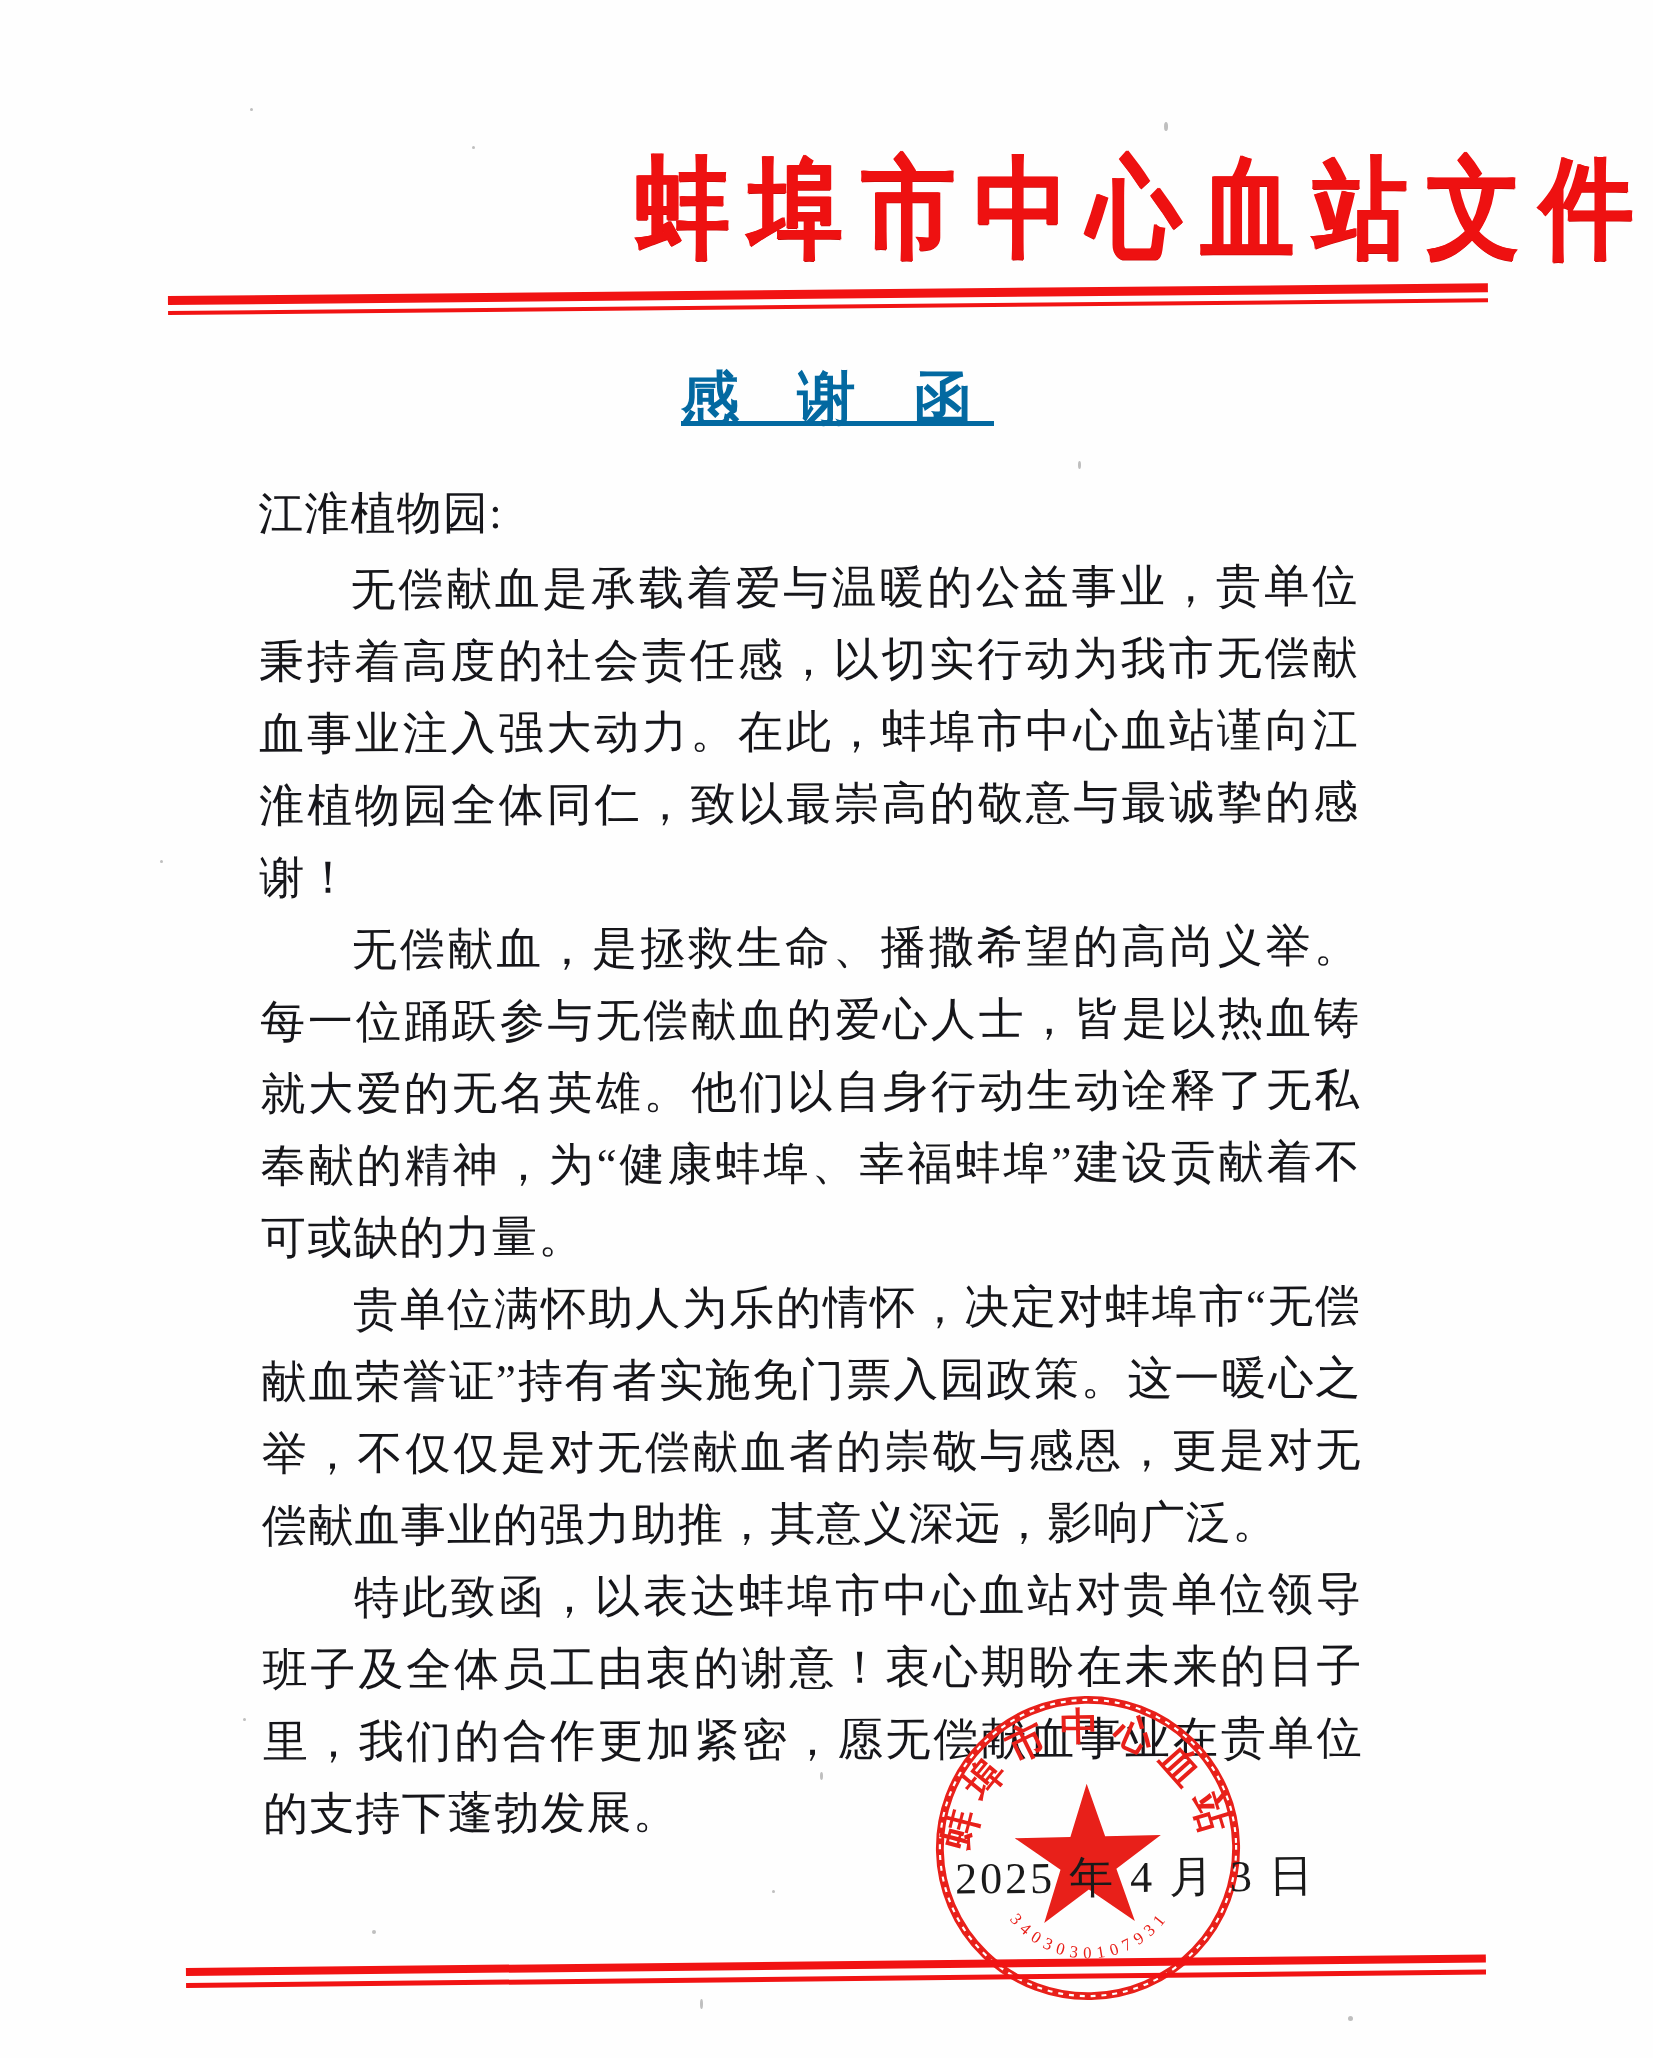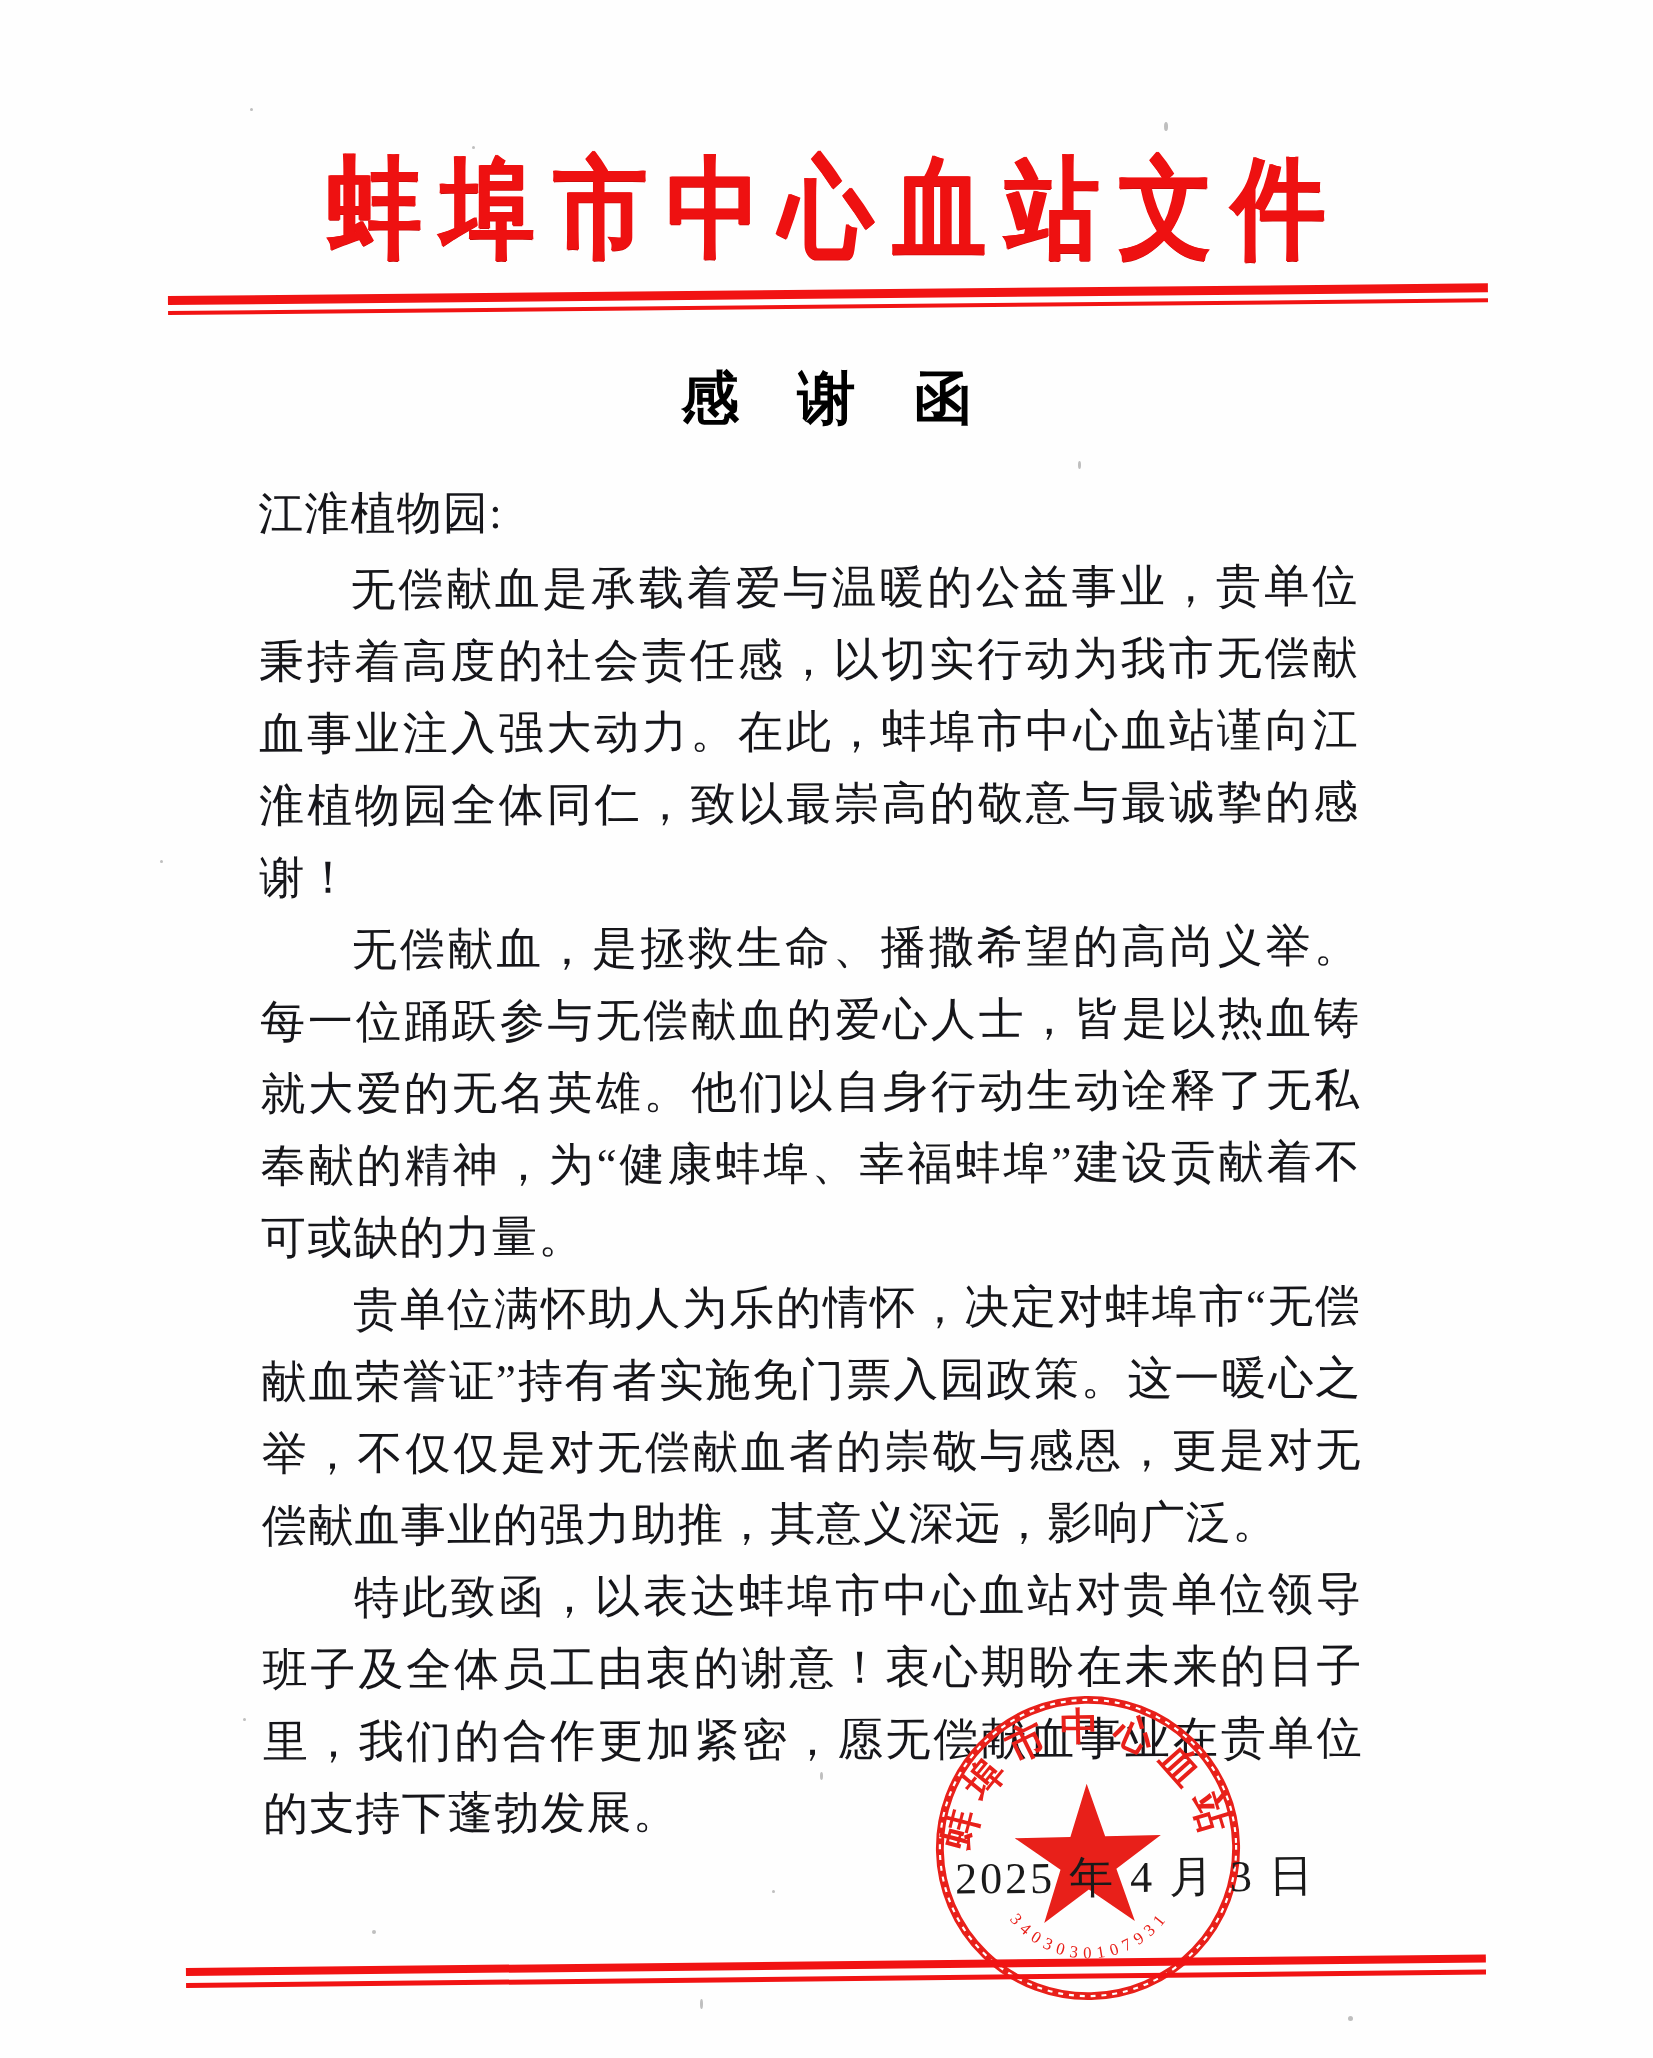--- a/index.html
+++ b/index.html
@@ -32,7 +32,7 @@
     left: 0;
     top: 150px;
     width: 100%;
-    text-align: center;
+    text-align: right;
   }
   .doc-header-title {
     display: inline-block;

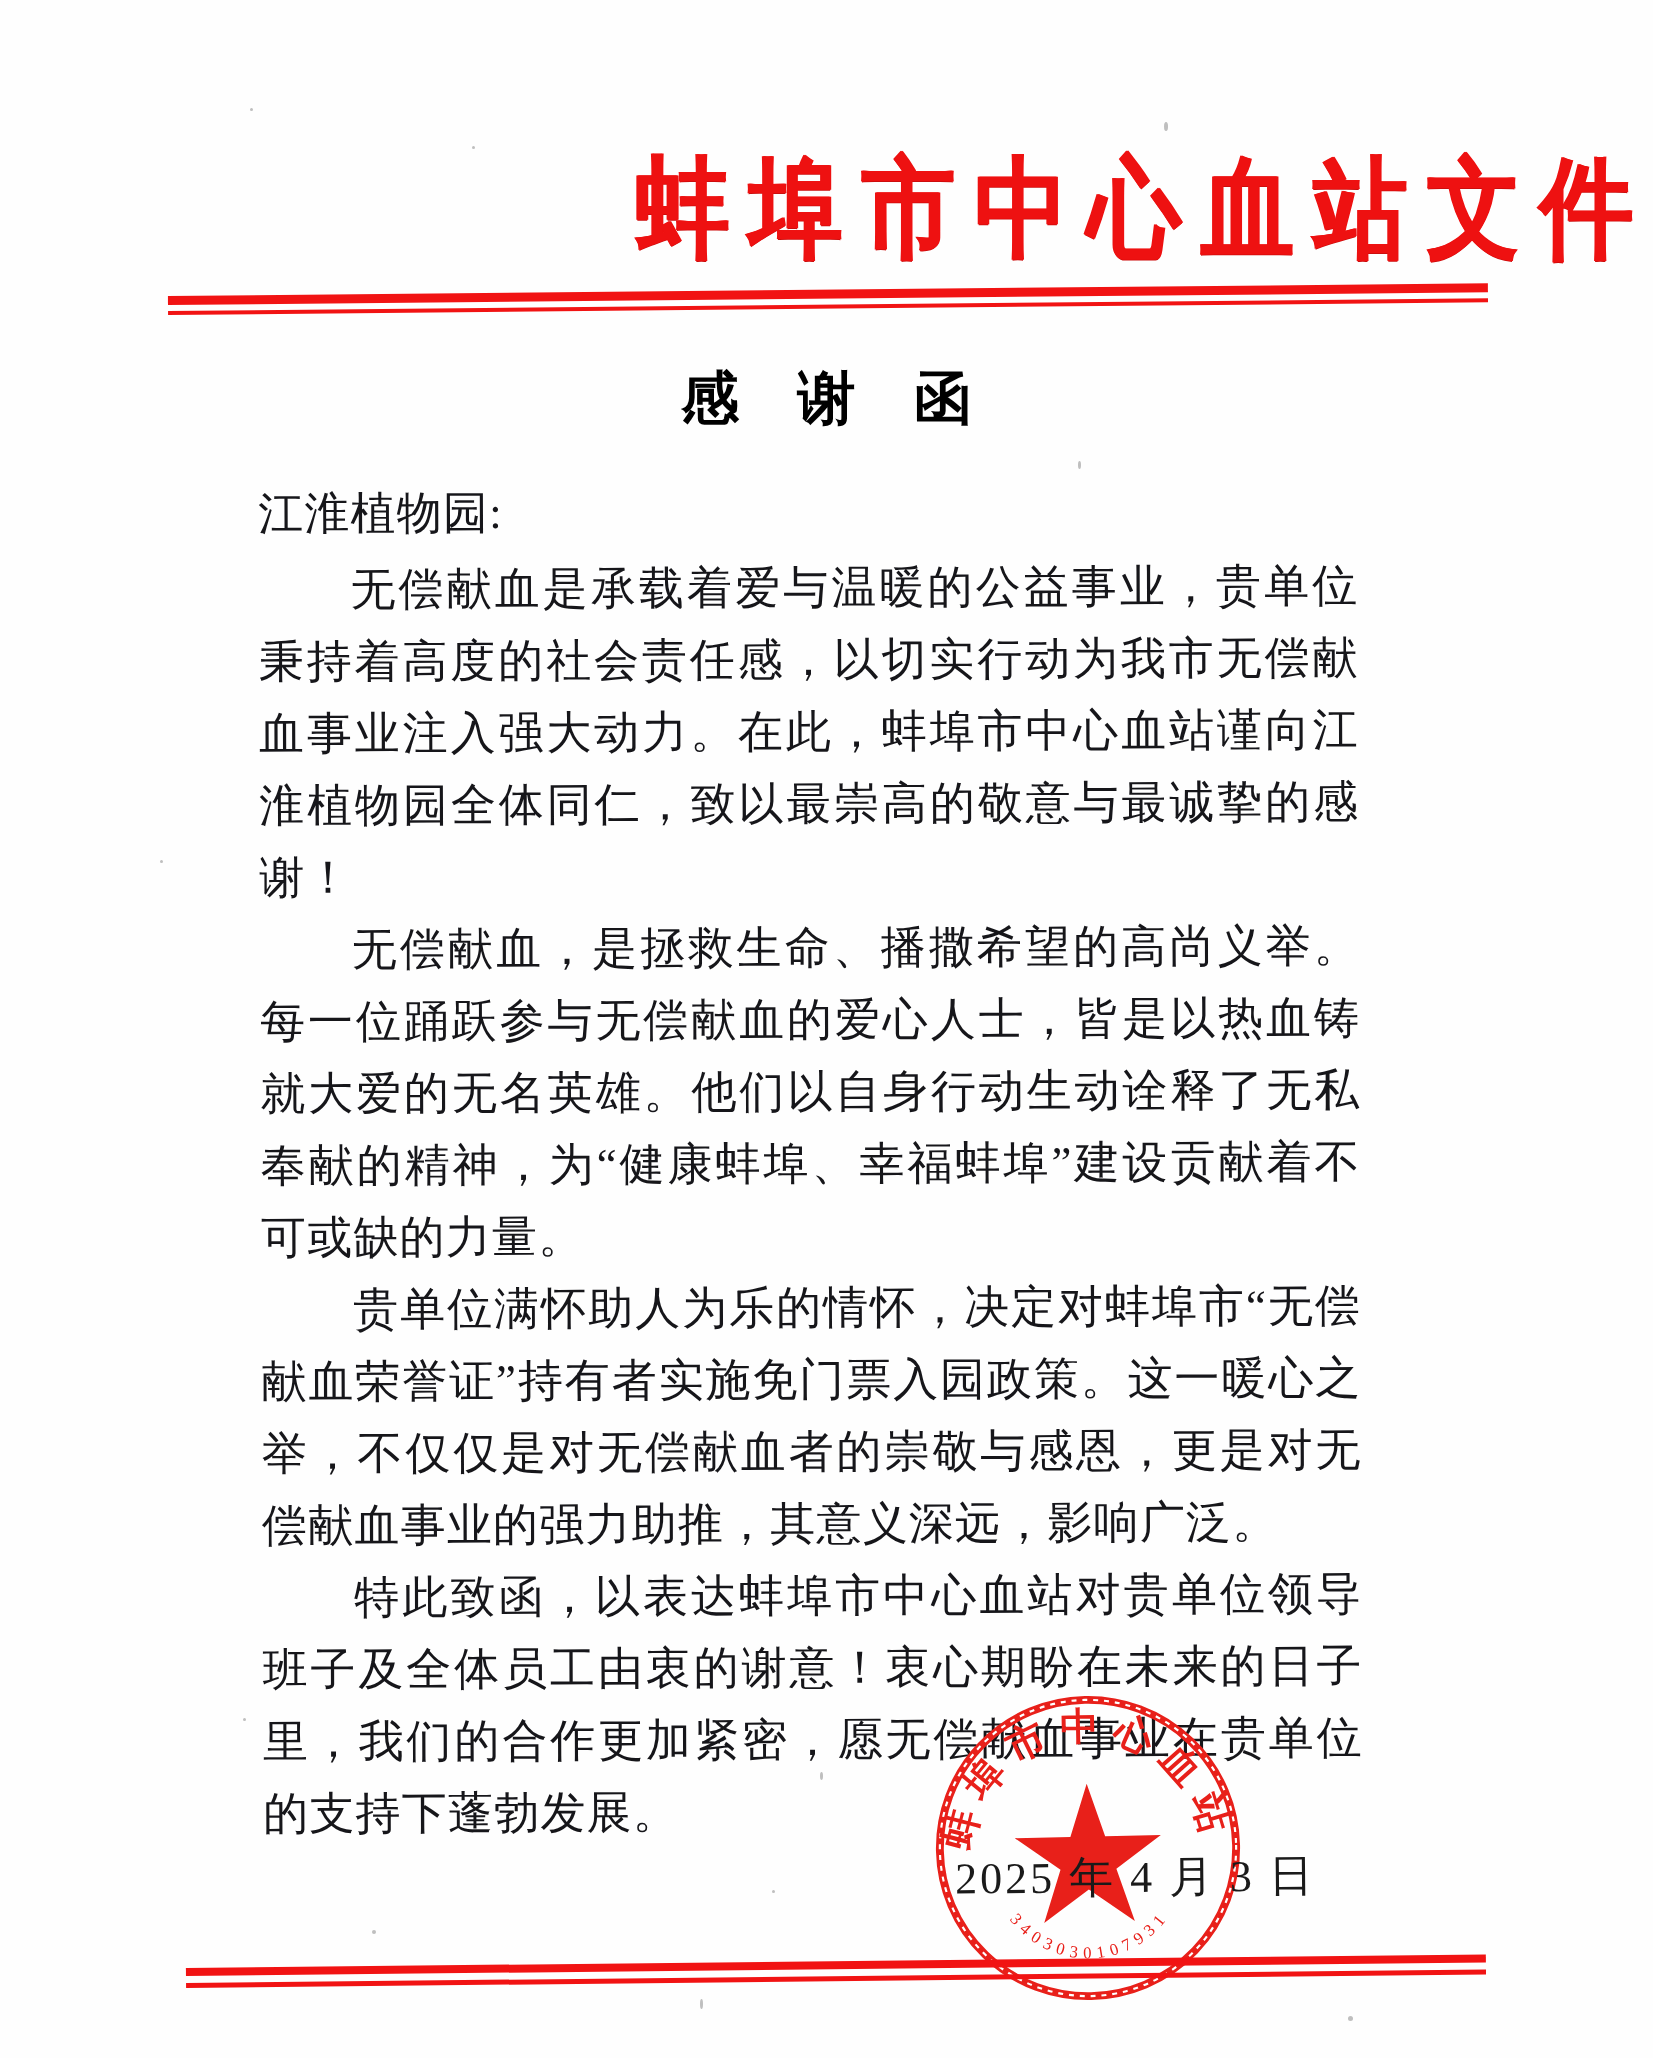--- a/index.html
+++ b/index.html
@@ -79,12 +79,13 @@
     top: 360px;
     width: 100%;
     text-align: center;
-    color: #000000;
+    color: #0369a1;
     font-family: "Liberation Serif", "DejaVu Serif", serif;
     font-weight: bold;
     font-size: 58px;
     letter-spacing: 22px;
     text-indent: 22px;
+    text-decoration: underline;
   }
 
   

